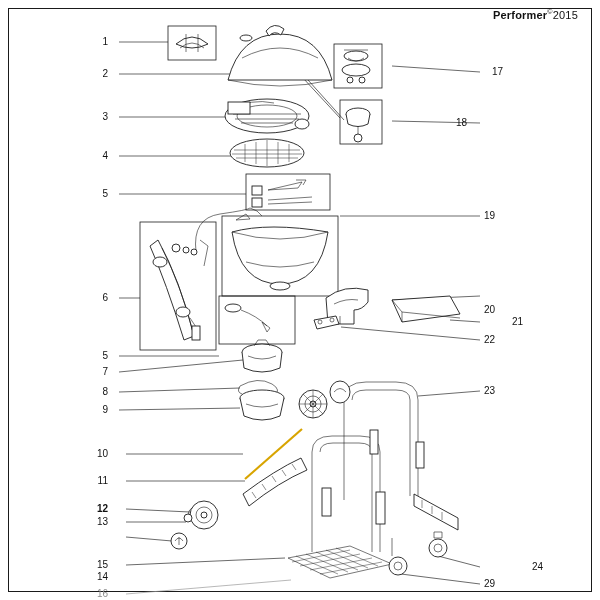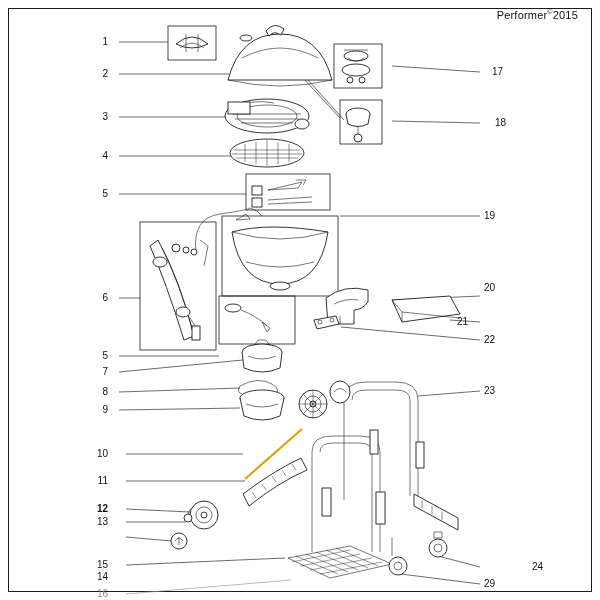--- a/index.html
+++ b/index.html
@@ -35,7 +35,7 @@
     letter-spacing: 0.2px;
   }
   .title b {
-    font-weight: normal;
+    font-weight: bold;
   }
   .title sup {
     font-size: 7px;

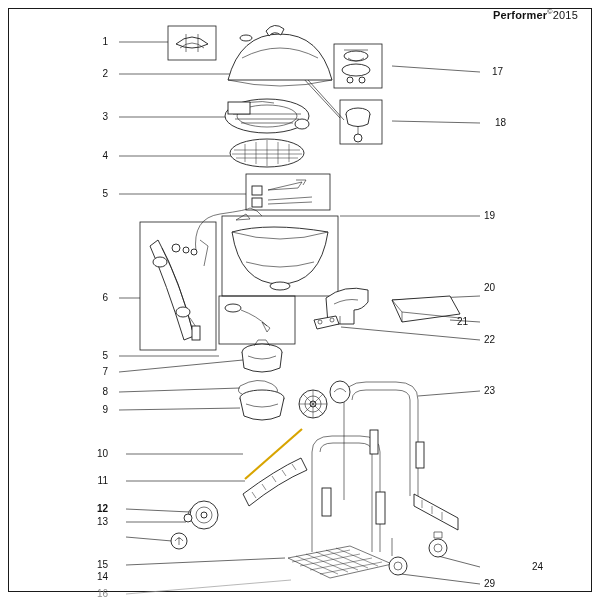--- a/index.html
+++ b/index.html
@@ -396,7 +396,7 @@
   <div class="callout grey" style="left:86px; top:588px;">16</div>
 
   <div class="callout right" style="left:484px; top:66px;margin-left:8px;">17</div>
-  <div class="callout right" style="left:484px; top:117px;text-align:right;">18</div>
+  <div class="callout right" style="left:456px; top:117px;">18</div>
   <div class="callout right" style="left:484px; top:210px;">19</div>
   <div class="callout right" style="left:484px; top:282px;">20</div>
   <div class="callout right" style="left:457px; top:316px;">21</div>

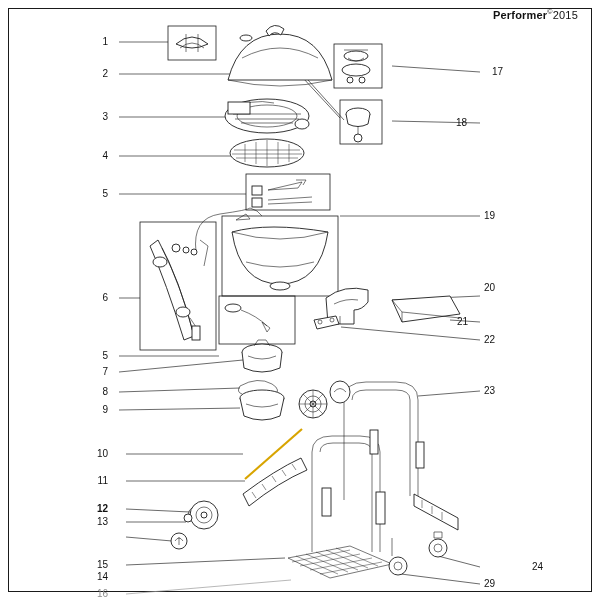--- a/index.html
+++ b/index.html
@@ -398,7 +398,7 @@
   <div class="callout right" style="left:484px; top:66px;margin-left:8px;">17</div>
   <div class="callout right" style="left:456px; top:117px;">18</div>
   <div class="callout right" style="left:484px; top:210px;">19</div>
-  <div class="callout right" style="left:484px; top:282px;">20</div>
+  <div class="callout right" style="left:484px; top:304px;">20</div>
   <div class="callout right" style="left:457px; top:316px;">21</div>
   <div class="callout right" style="left:484px; top:334px;">22</div>
   <div class="callout right" style="left:484px; top:385px;">23</div>

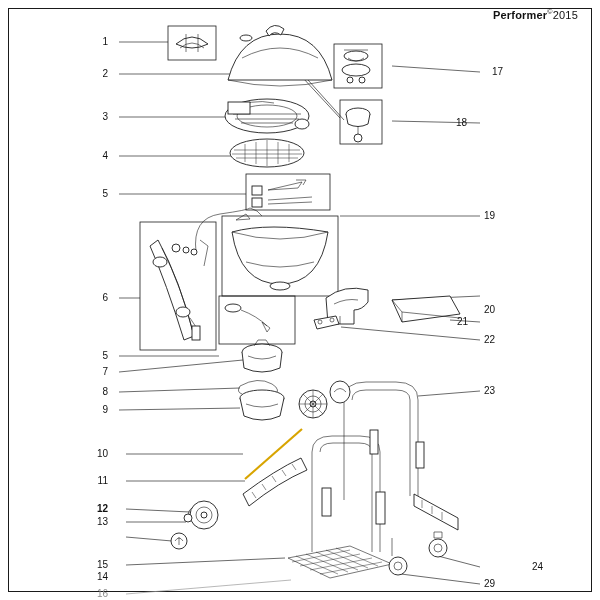--- a/index.html
+++ b/index.html
@@ -399,7 +399,7 @@
   <div class="callout right" style="left:456px; top:117px;">18</div>
   <div class="callout right" style="left:484px; top:210px;">19</div>
   <div class="callout right" style="left:484px; top:304px;">20</div>
-  <div class="callout right" style="left:457px; top:316px;">21</div>
+  <div class="callout right" style="left:512px; top:316px;">21</div>
   <div class="callout right" style="left:484px; top:334px;">22</div>
   <div class="callout right" style="left:484px; top:385px;">23</div>
   <div class="callout right" style="left:484px; top:561px;margin-left:48px;">24</div>

